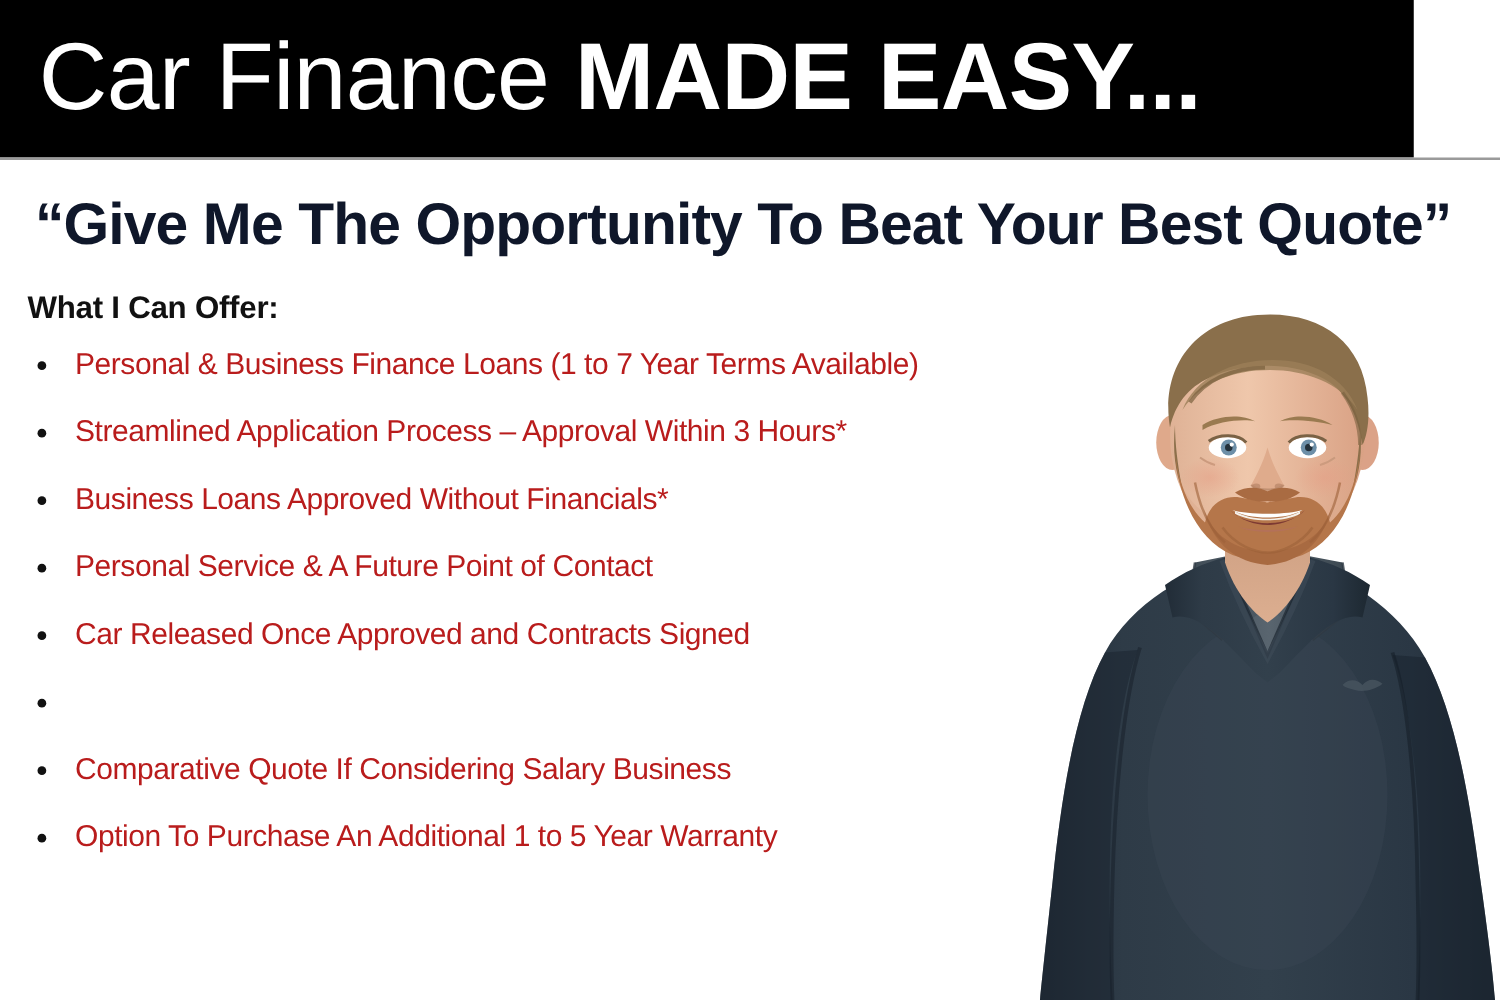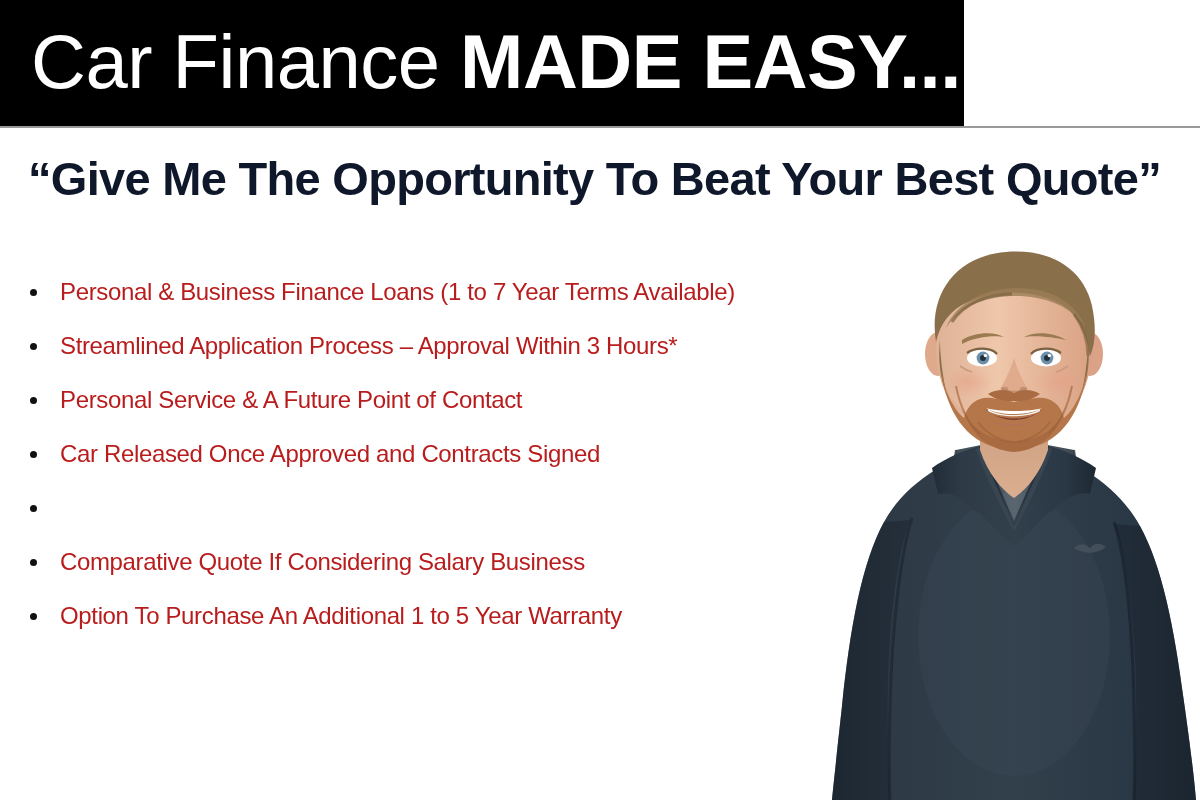--- a/index.html
+++ b/index.html
@@ -23,7 +23,7 @@
     position: absolute;
     left: 0;
     top: 0;
-    width: 964px;
+    width: 1131px;
     height: 126px;
     background: #000000;
     overflow: hidden;

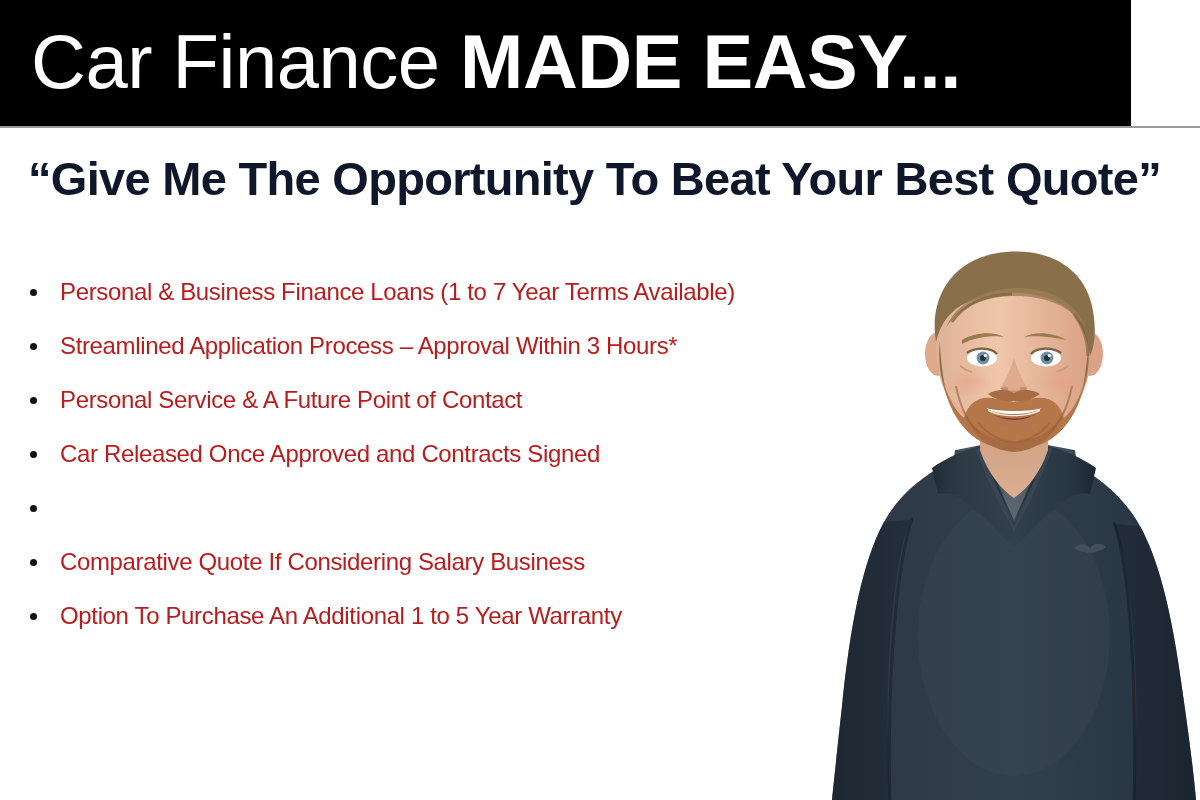--- a/index.html
+++ b/index.html
@@ -145,6 +145,7 @@
 
   <div id="headline">“Give Me The Opportunity To Beat Your Best Quote”</div>
 
+  <div id="offer-heading">What I Can Offer:</div>
 
   <ul id="bullet-list">
     <li><span class="dot"></span><span>Personal &amp; Business Finance Loans (1 to 7 Year Terms Available)</span></li>

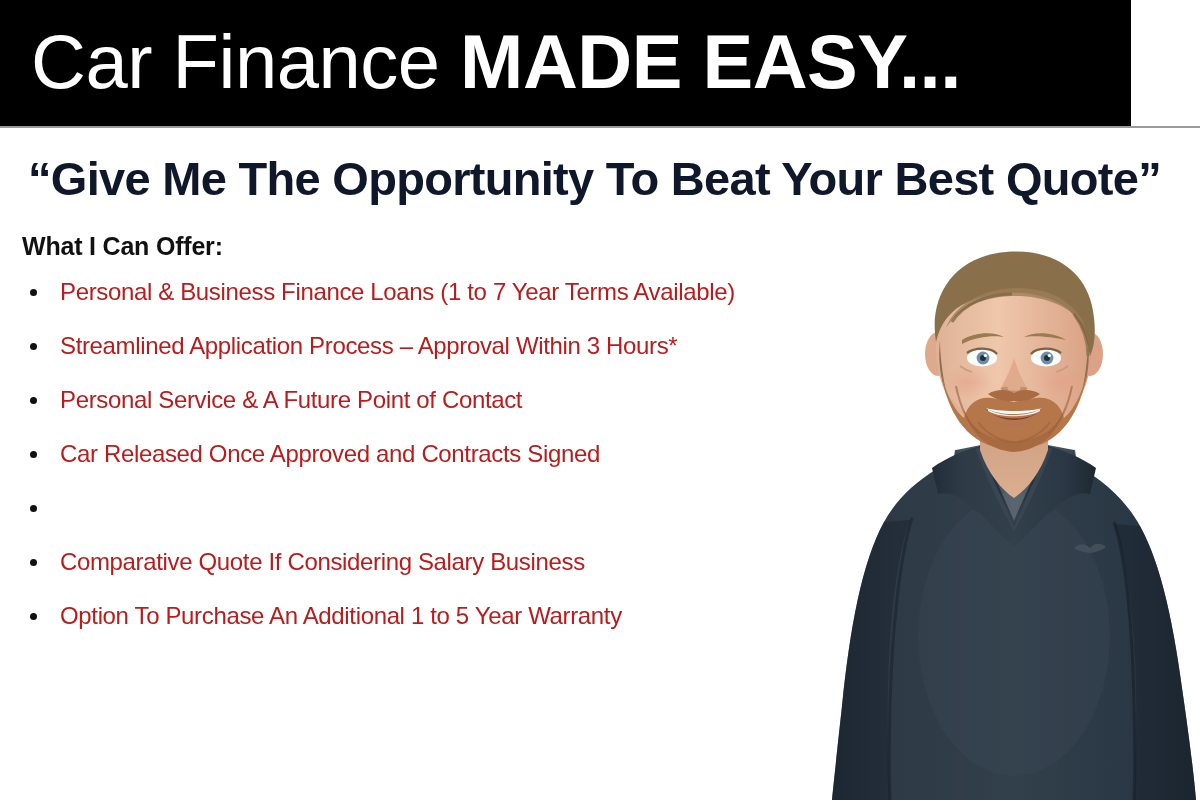--- a/index.html
+++ b/index.html
@@ -150,6 +150,7 @@
   <ul id="bullet-list">
     <li><span class="dot"></span><span>Personal &amp; Business Finance Loans (1 to 7 Year Terms Available)</span></li>
     <li><span class="dot"></span><span>Streamlined Application Process – Approval Within 3 Hours*</span></li>
+    <li><span class="dot"></span><span>Business Loans Approved Without Financials*</span></li>
     <li><span class="dot"></span><span>Personal Service &amp; A Future Point of Contact</span></li>
     <li><span class="dot"></span><span>Car Released Once Approved and Contracts Signed</span></li>
     <li><span class="dot"></span></li>

